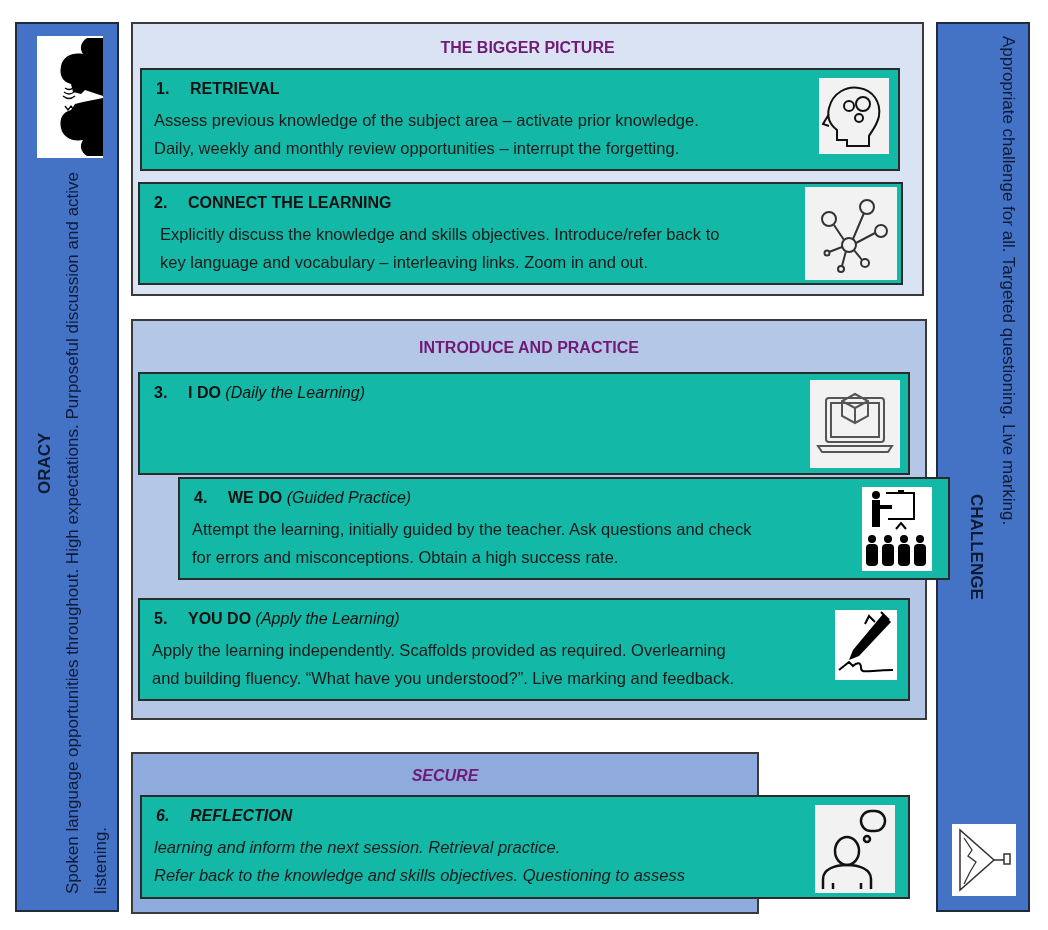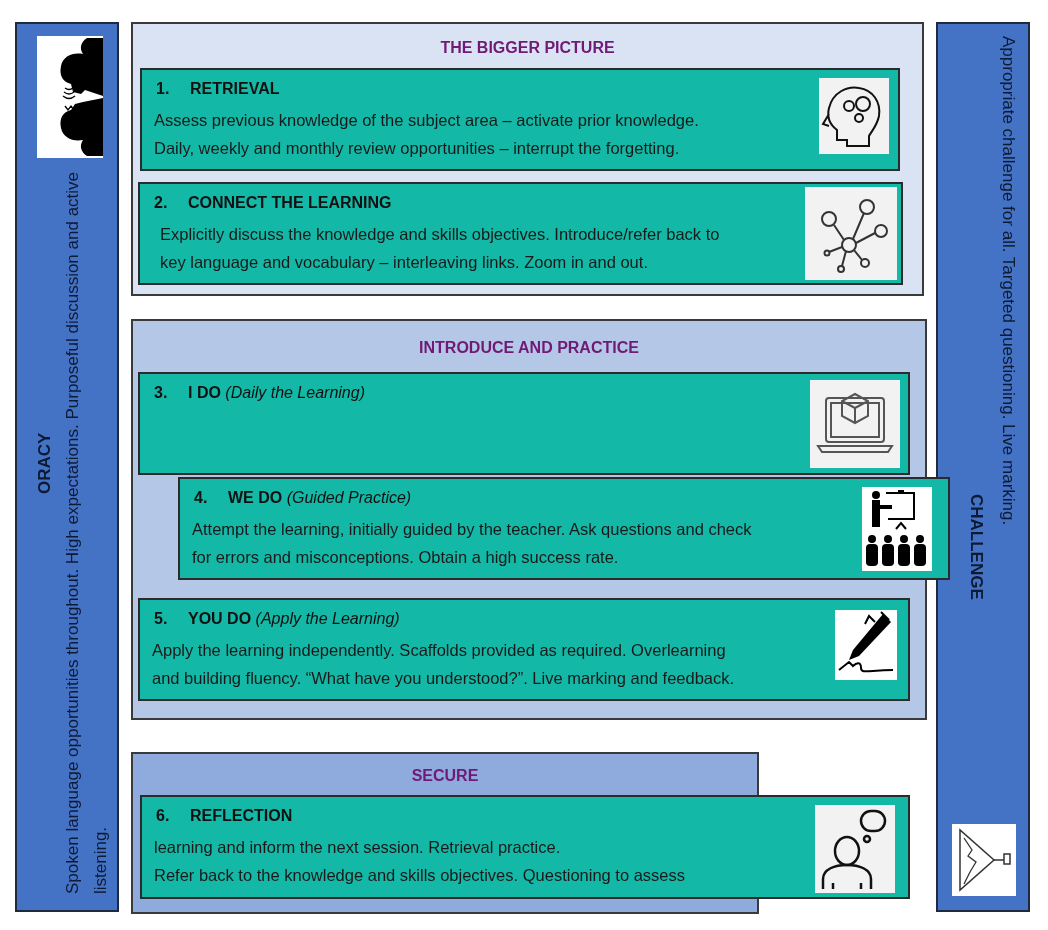--- a/index.html
+++ b/index.html
@@ -27,7 +27,7 @@
   .section { position:absolute; left:131px; border:2px solid #3a3a3a; box-sizing:border-box; }
   #sec-bigger { top:22px; width:793px; height:274px; background:#dae3f3; }
   #sec-intro { top:319px; width:796px; height:401px; background:#b4c7e7; }
-  #sec-secure { top:752px; width:628px; height:162px; background:#8faadc; }
+  #sec-secure { top:752px; width:628px; height:162px; background:#8faadc;font-style:italic; }
   .sec-title { position:absolute; left:0; right:0; text-align:center; font-weight:bold; font-size:16px; color:#701a75; }
   #sec-bigger .sec-title { top:15px; }
   #sec-intro .sec-title { top:18px; }

